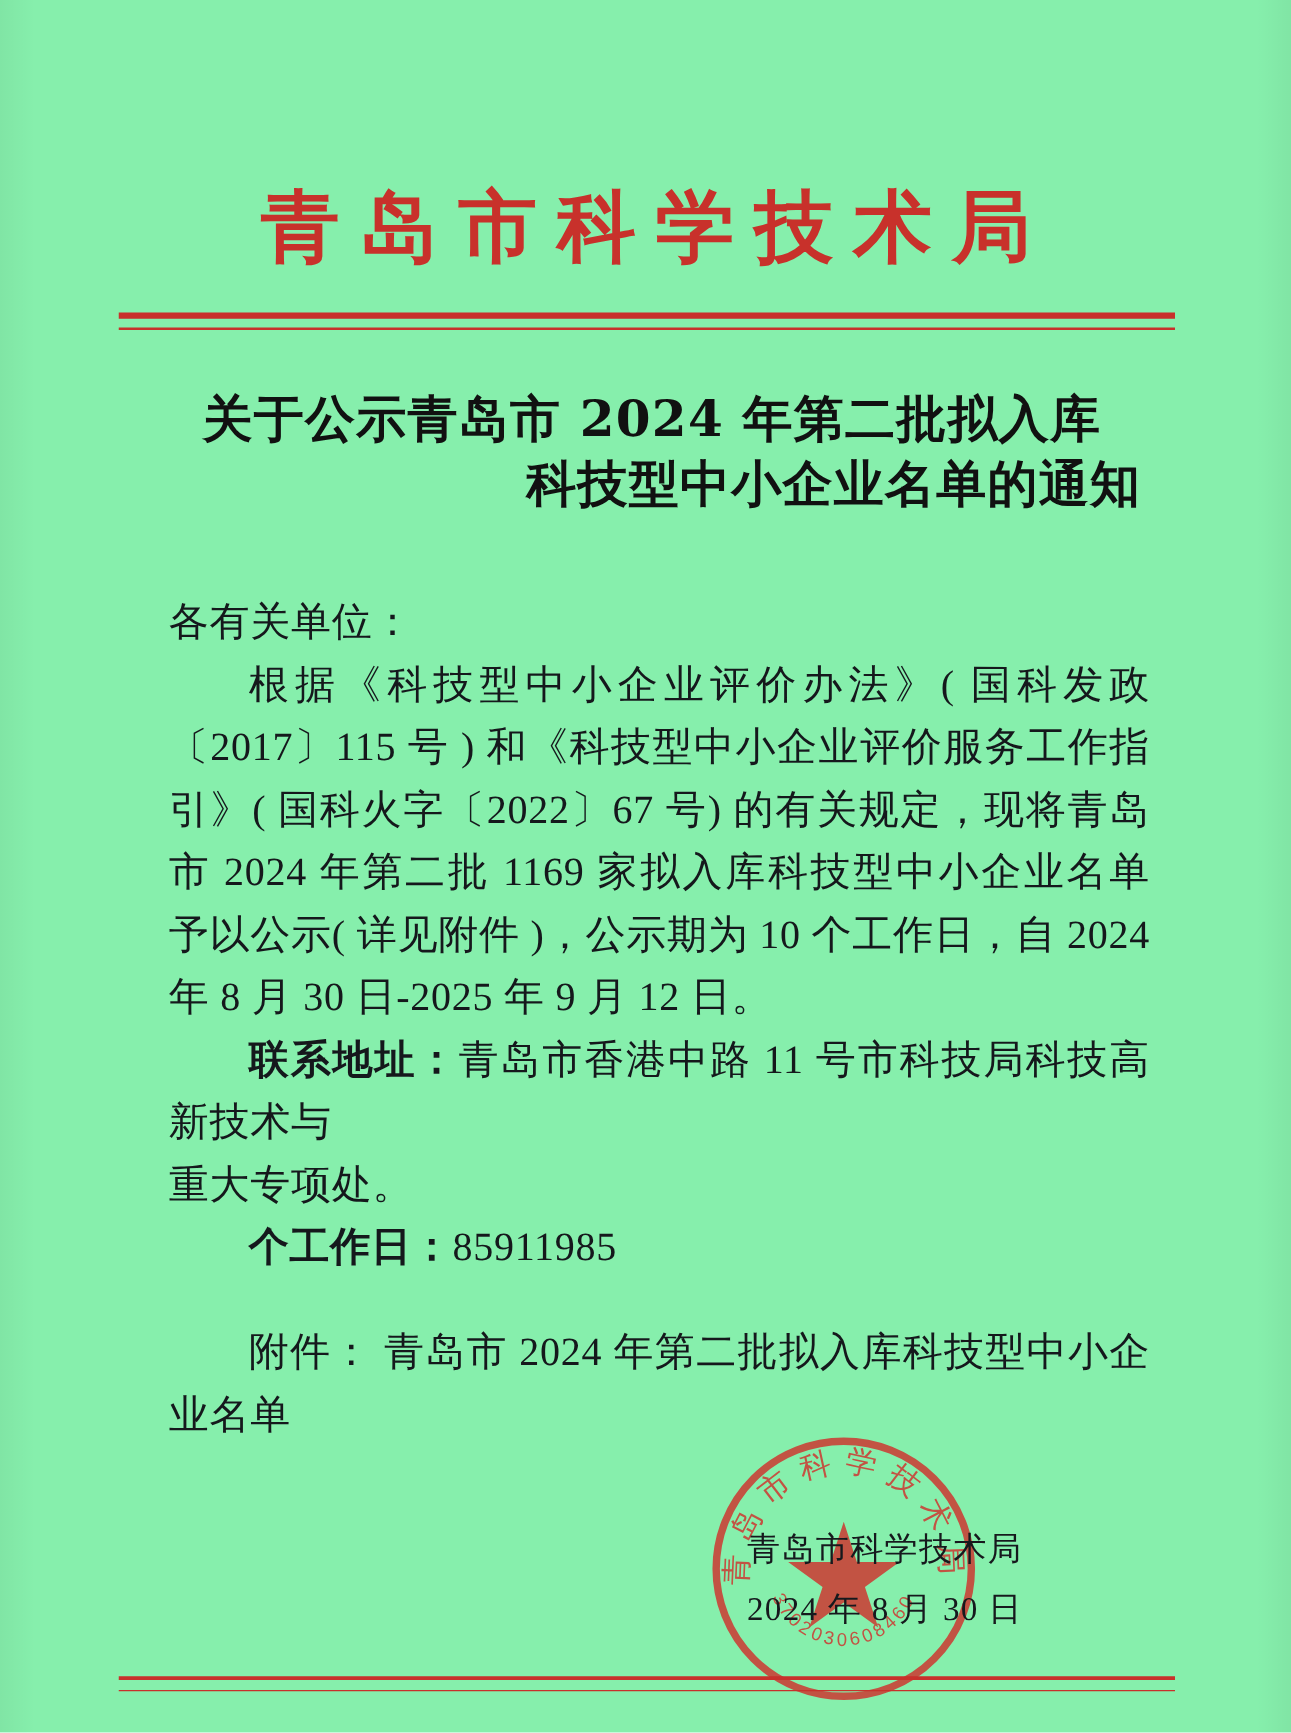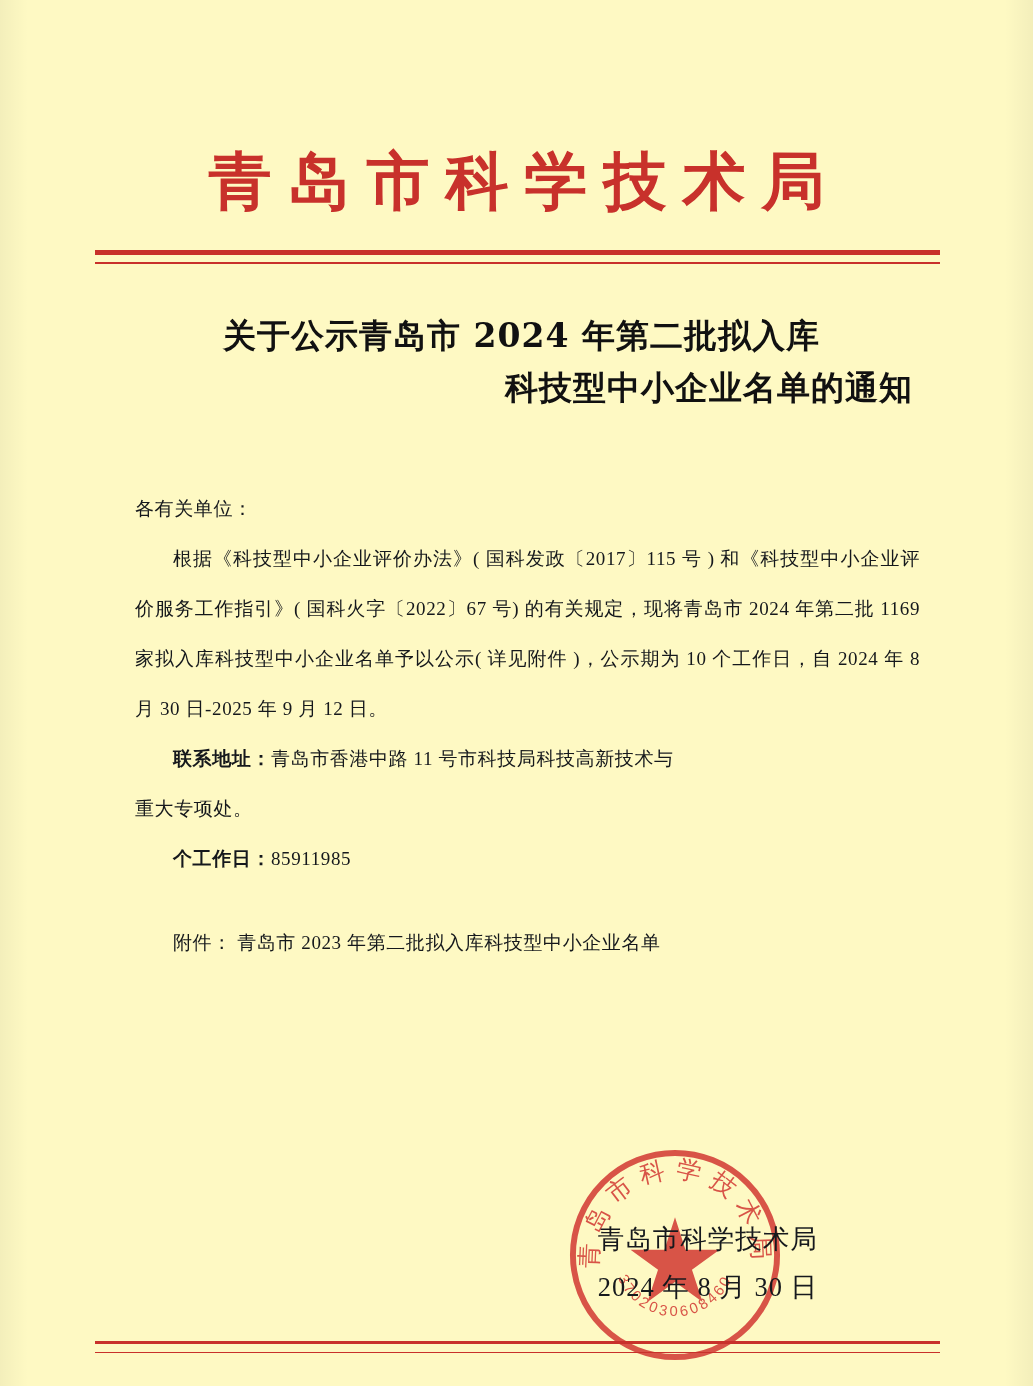--- a/index.html
+++ b/index.html
@@ -19,7 +19,7 @@
   .page {
     position: absolute;
     inset: 0;
-    background: #fef9c3;
+    background: #86efac;
     text-decoration: underline;
   }
 

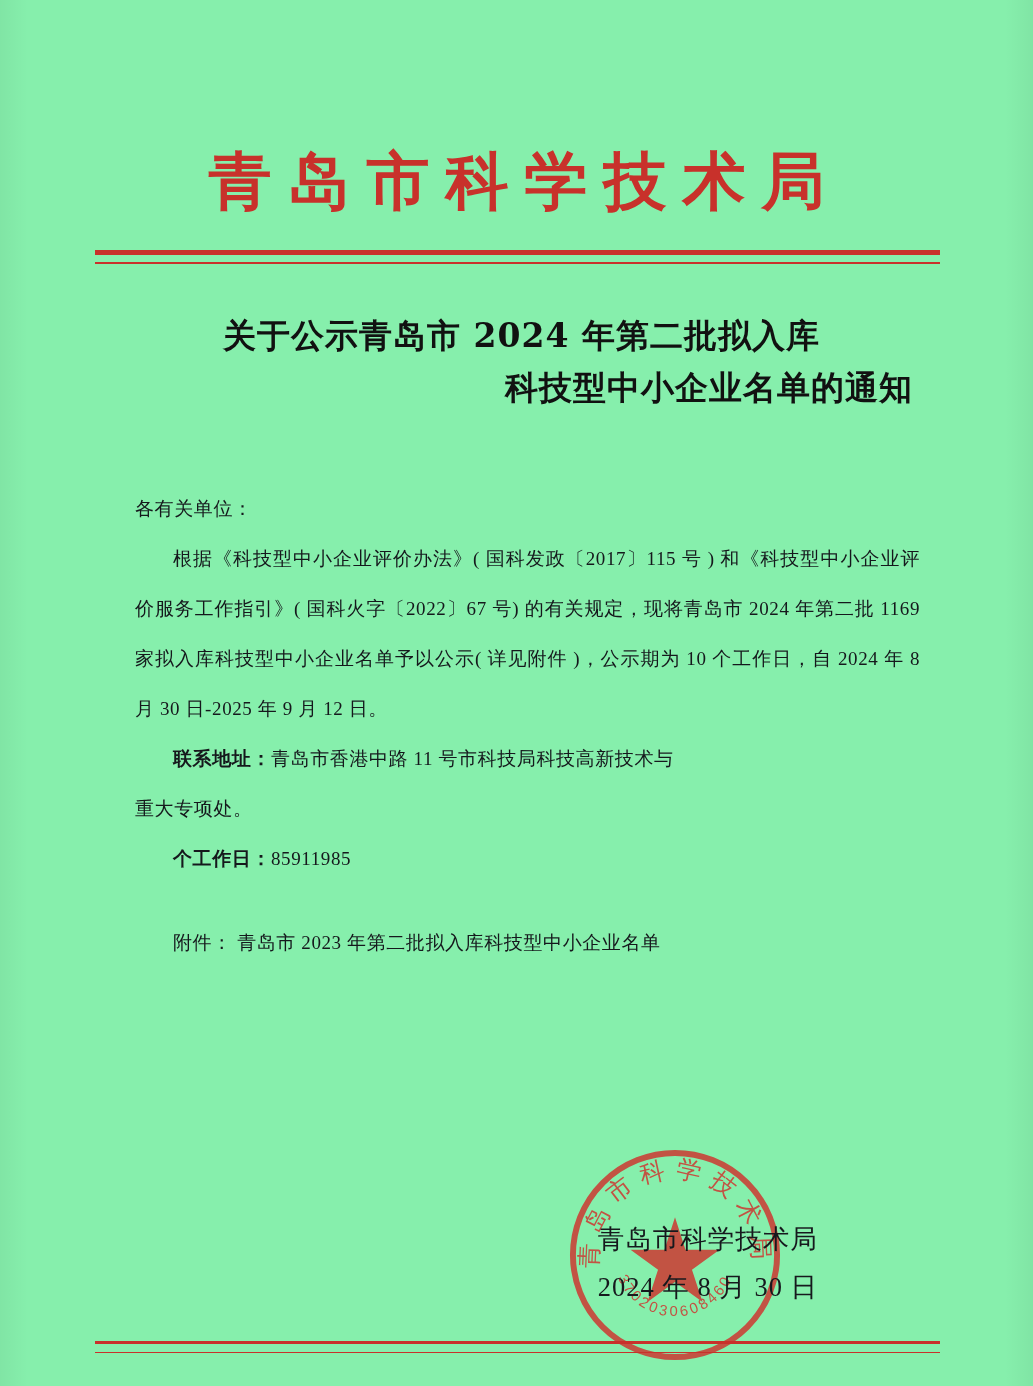--- a/index.html
+++ b/index.html
@@ -68,7 +68,7 @@
     text-align: center;
     font-family: "DejaVu Serif", "Liberation Serif", serif;
     font-weight: bold;
-    font-size: 33px;
+    font-size: 40px;
     line-height: 52px;
     letter-spacing: 1px;
     color: #111;

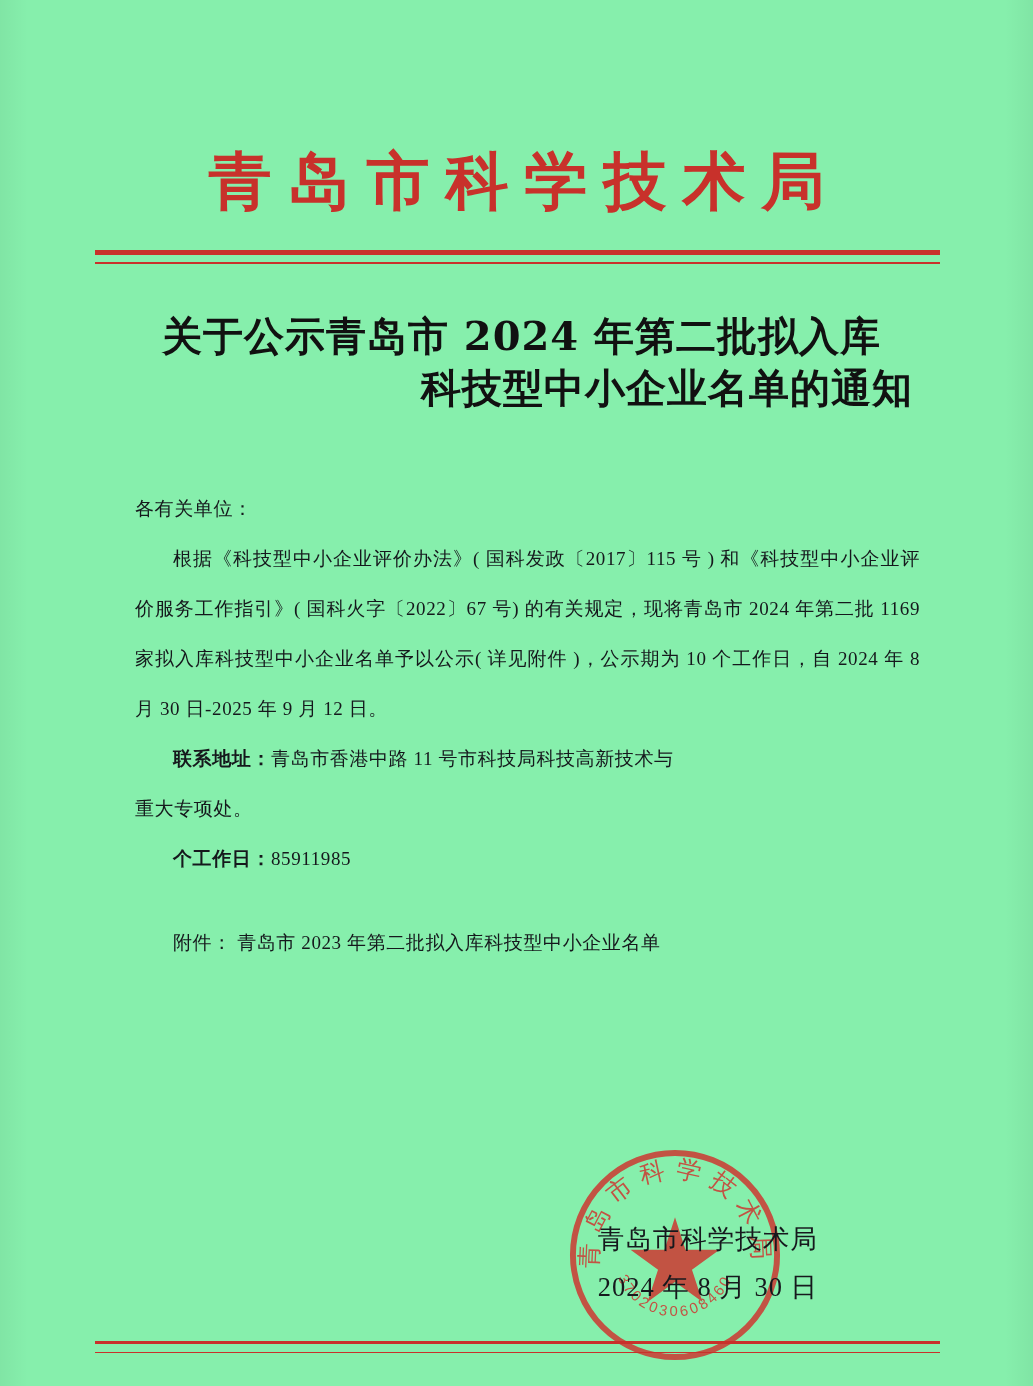--- a/index.html
+++ b/index.html
@@ -78,10 +78,10 @@
   
   .body {
     position: absolute;
-    top: 484px;
+    top: 472px;
     left: 135px;
     width: 785px;
-    font-size: 19px;
+    font-size: 32px;
     line-height: 50px;
     letter-spacing: 0.6px;
     color: #15181c;

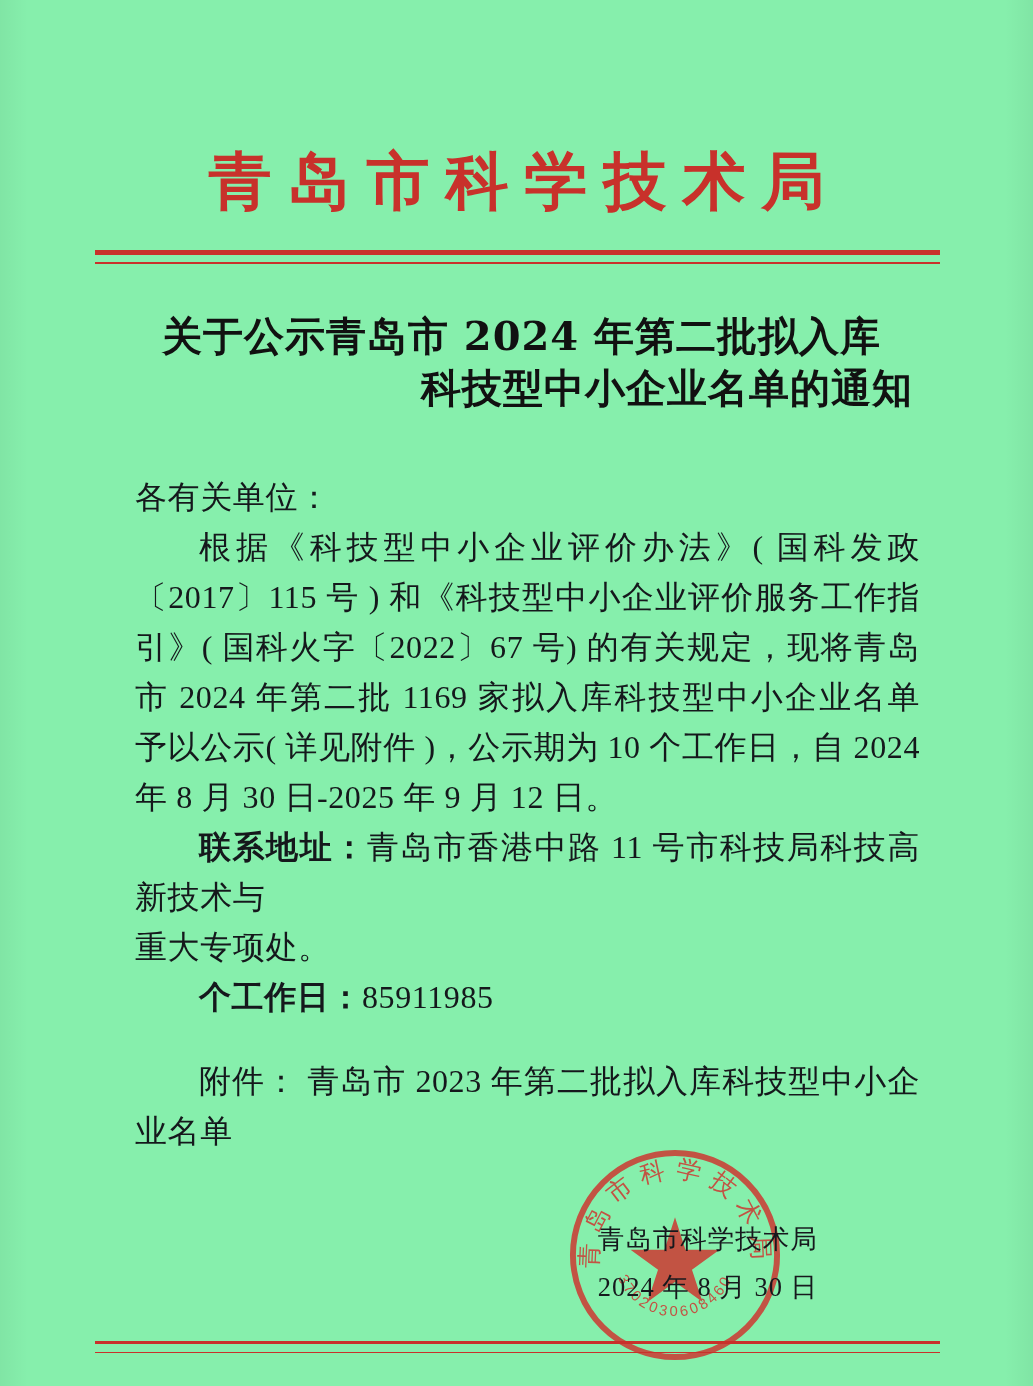--- a/index.html
+++ b/index.html
@@ -197,7 +197,7 @@
 
     <div class="spacer-md"></div>
 
-    <p class="attach">附件： 青岛市 2023 年第二批拟入库科技型中小企业名单</p>
+    <p class="attach">附件： 青岛市 2024 年第二批拟入库科技型中小企业名单</p>
   </div>
 
   <div class="seal">

